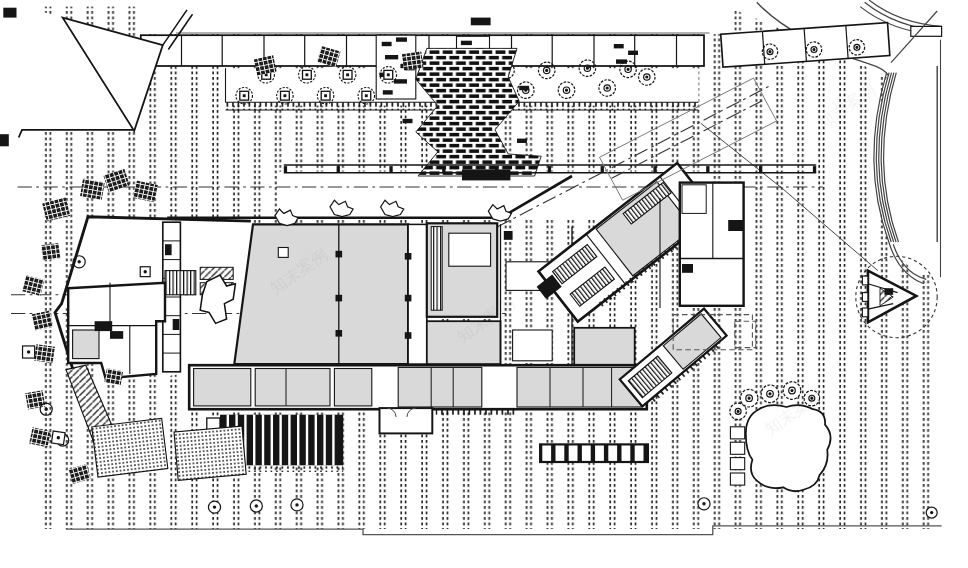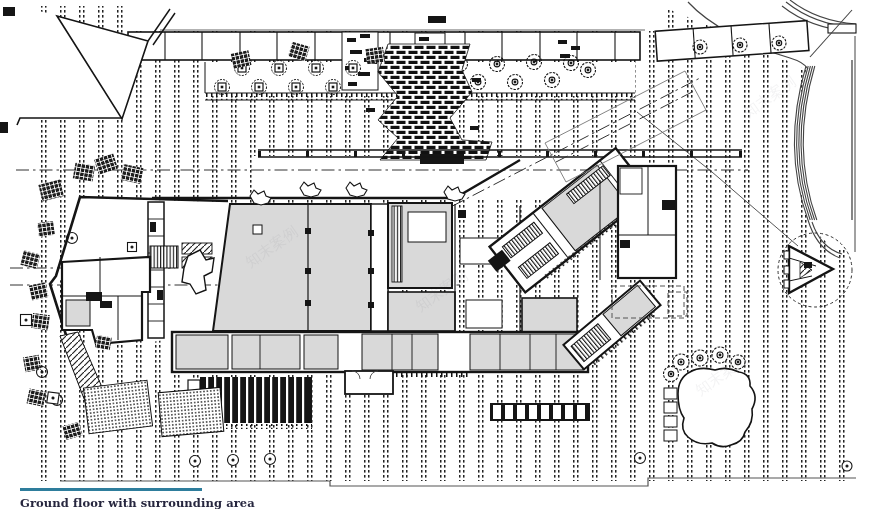--- a/index.html
+++ b/index.html
@@ -609,10 +609,6 @@
   </g>
 </svg>
 
-  <div class="caption">
-    <div class="rule"></div>
-    <div class="txt">Ground floor with surrounding area</div>
-  </div>
 </div>
 
 </body></html>

